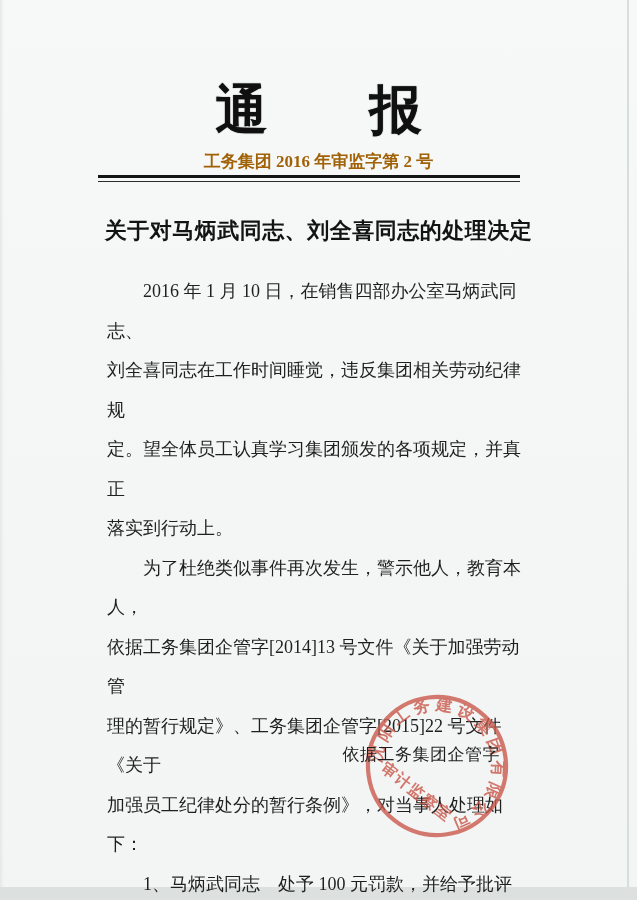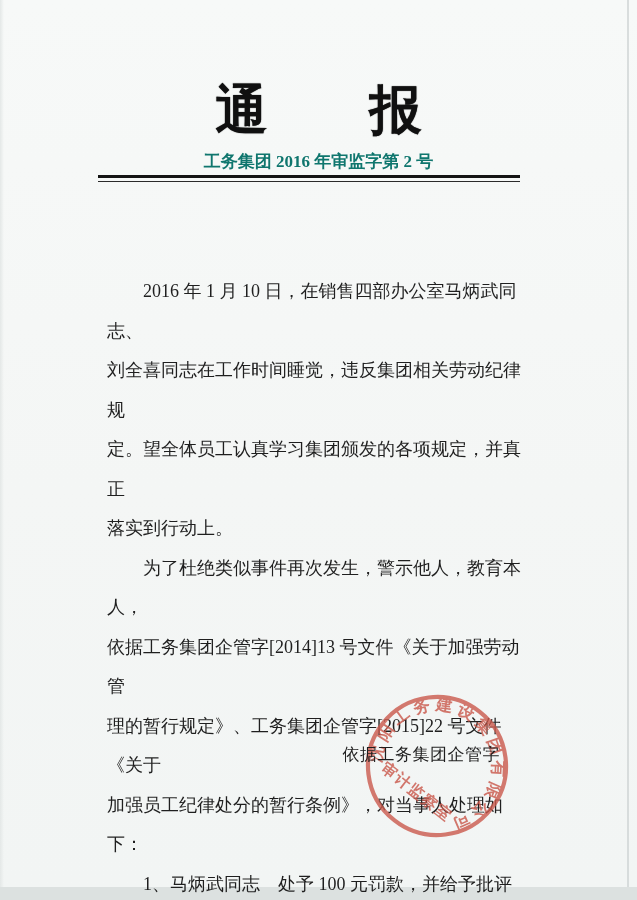--- a/index.html
+++ b/index.html
@@ -37,7 +37,7 @@
   .doc-title span{transform:scaleY(1.02);}
   .doc-number{
     position:absolute;left:0;top:150px;width:637px;
-    text-align:center;font-size:17px;font-weight:bold;color:#0f766e;
+    text-align:center;font-size:17px;font-weight:bold;color:#a16207;
   }
   .header-rule{
     position:absolute;left:98px;top:175px;width:422px;height:3px;

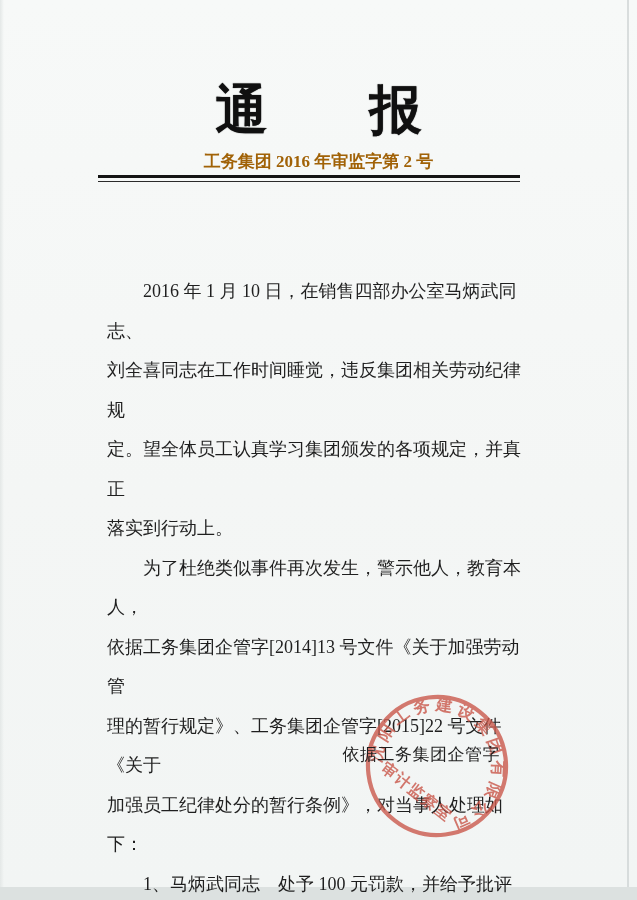--- a/index.html
+++ b/index.html
@@ -83,6 +83,7 @@
 
   <div class="header-rule"></div>
 
+  <div class="doc-heading">关于对马炳武同志、刘全喜同志的处理决定</div>
 
   <div class="doc-body">　　2016 年 1 月 10 日，在销售四部办公室马炳武同志、
 刘全喜同志在工作时间睡觉，违反集团相关劳动纪律规

